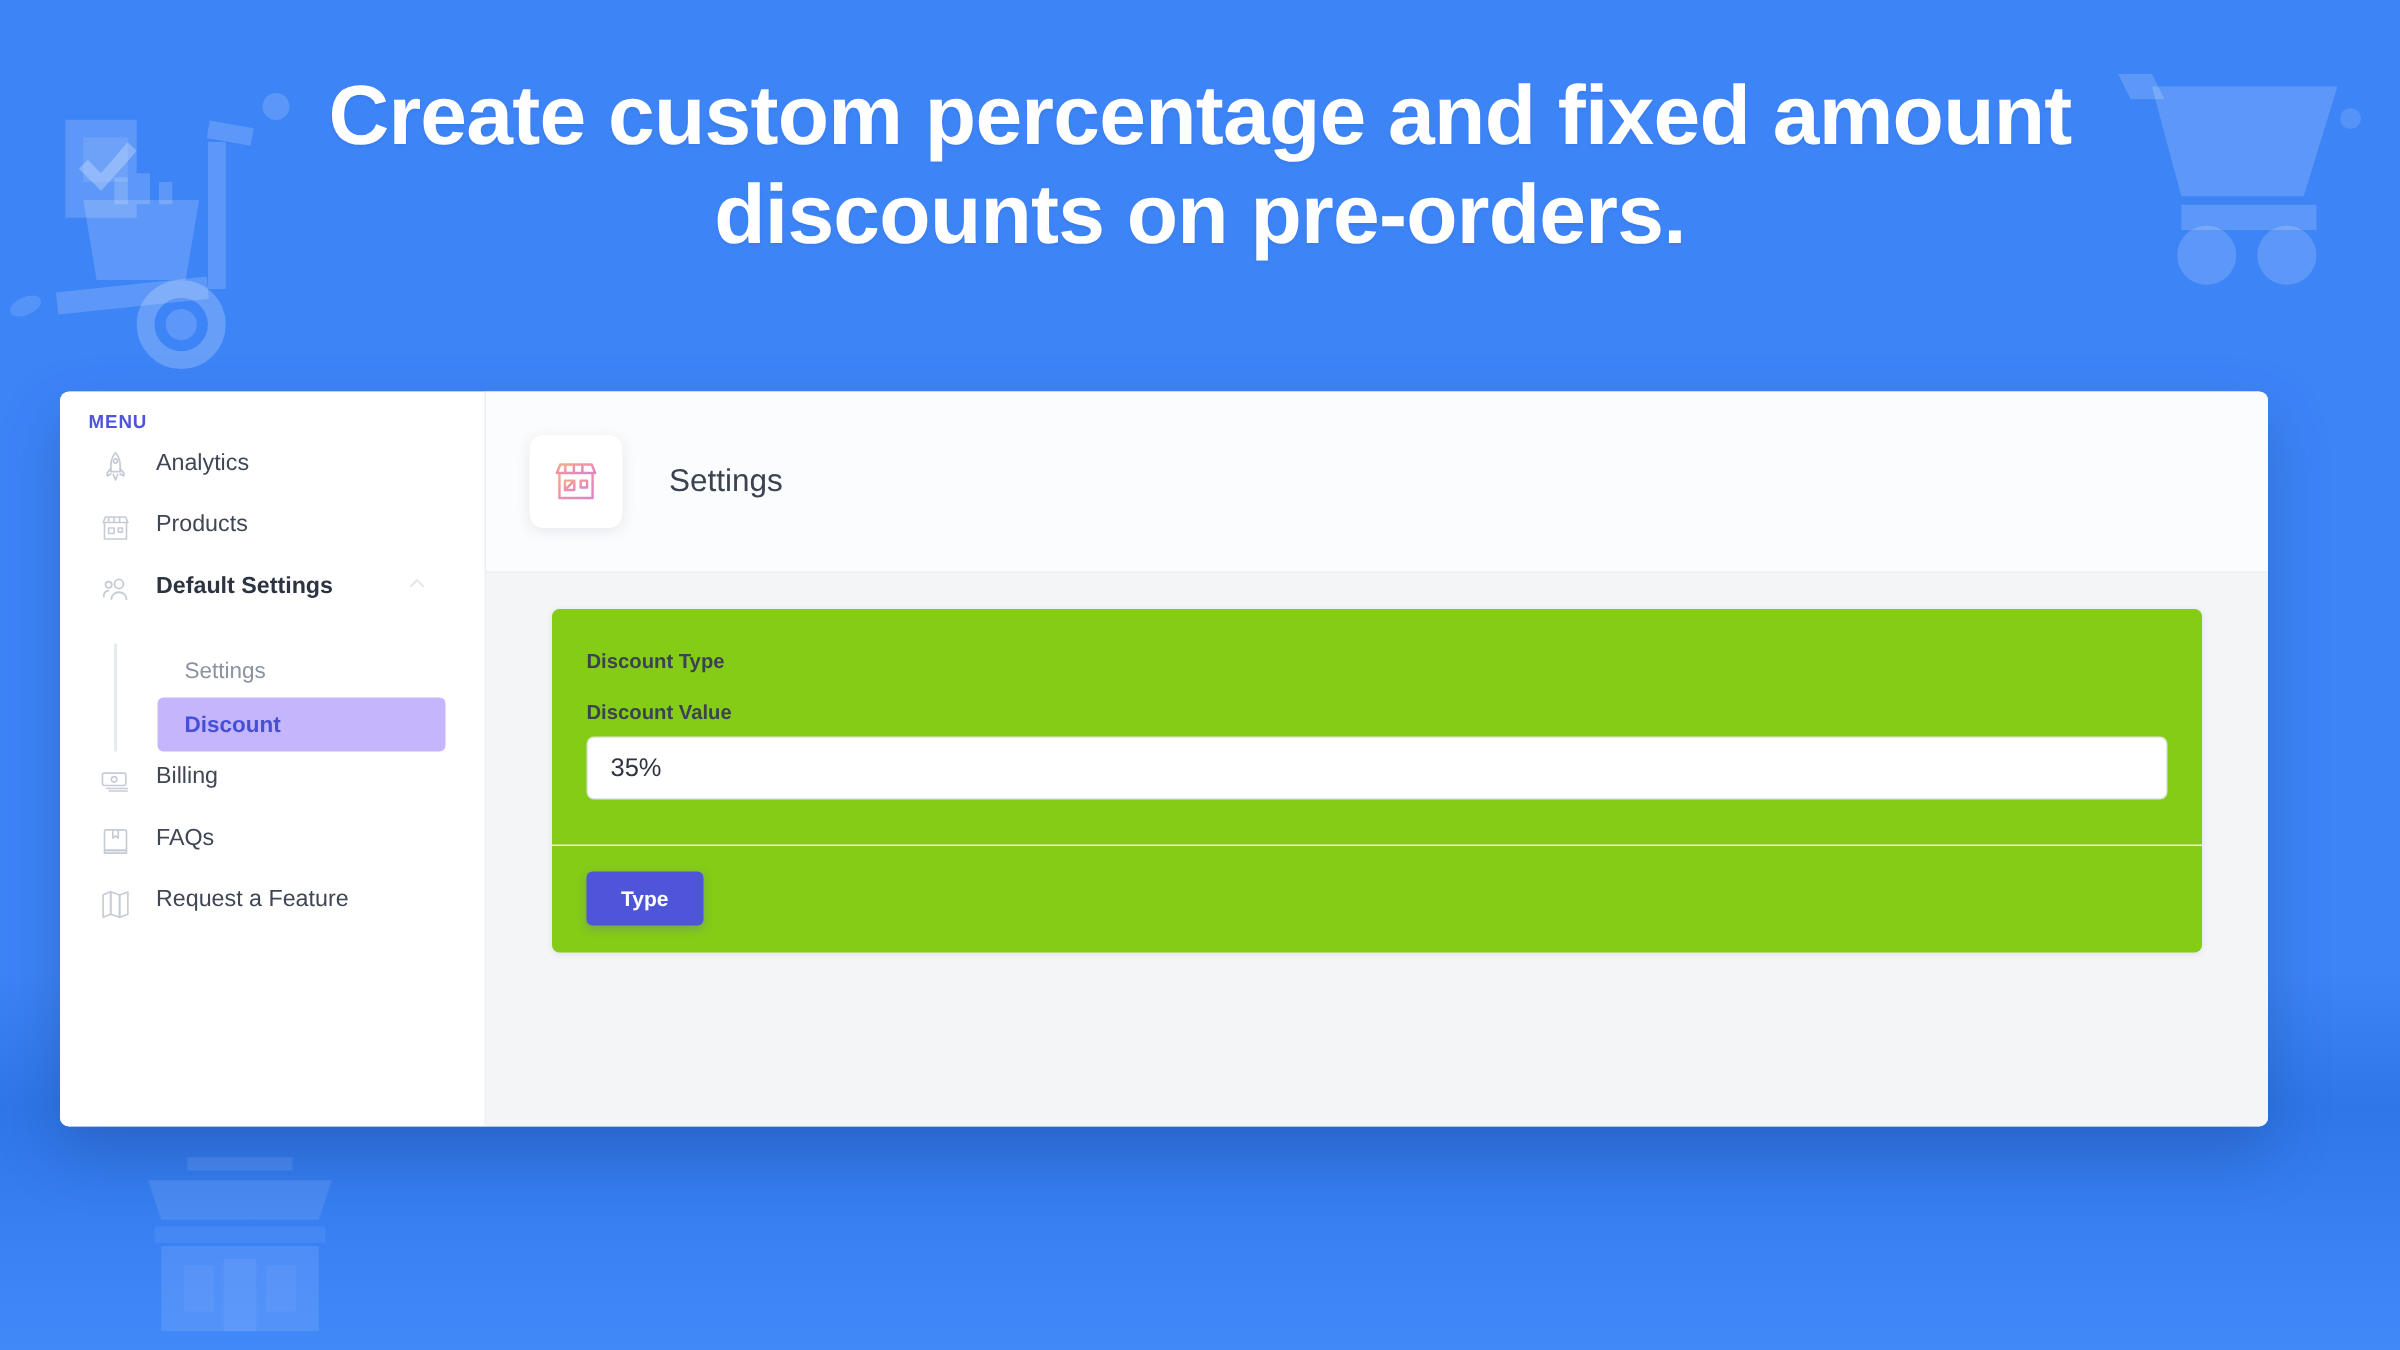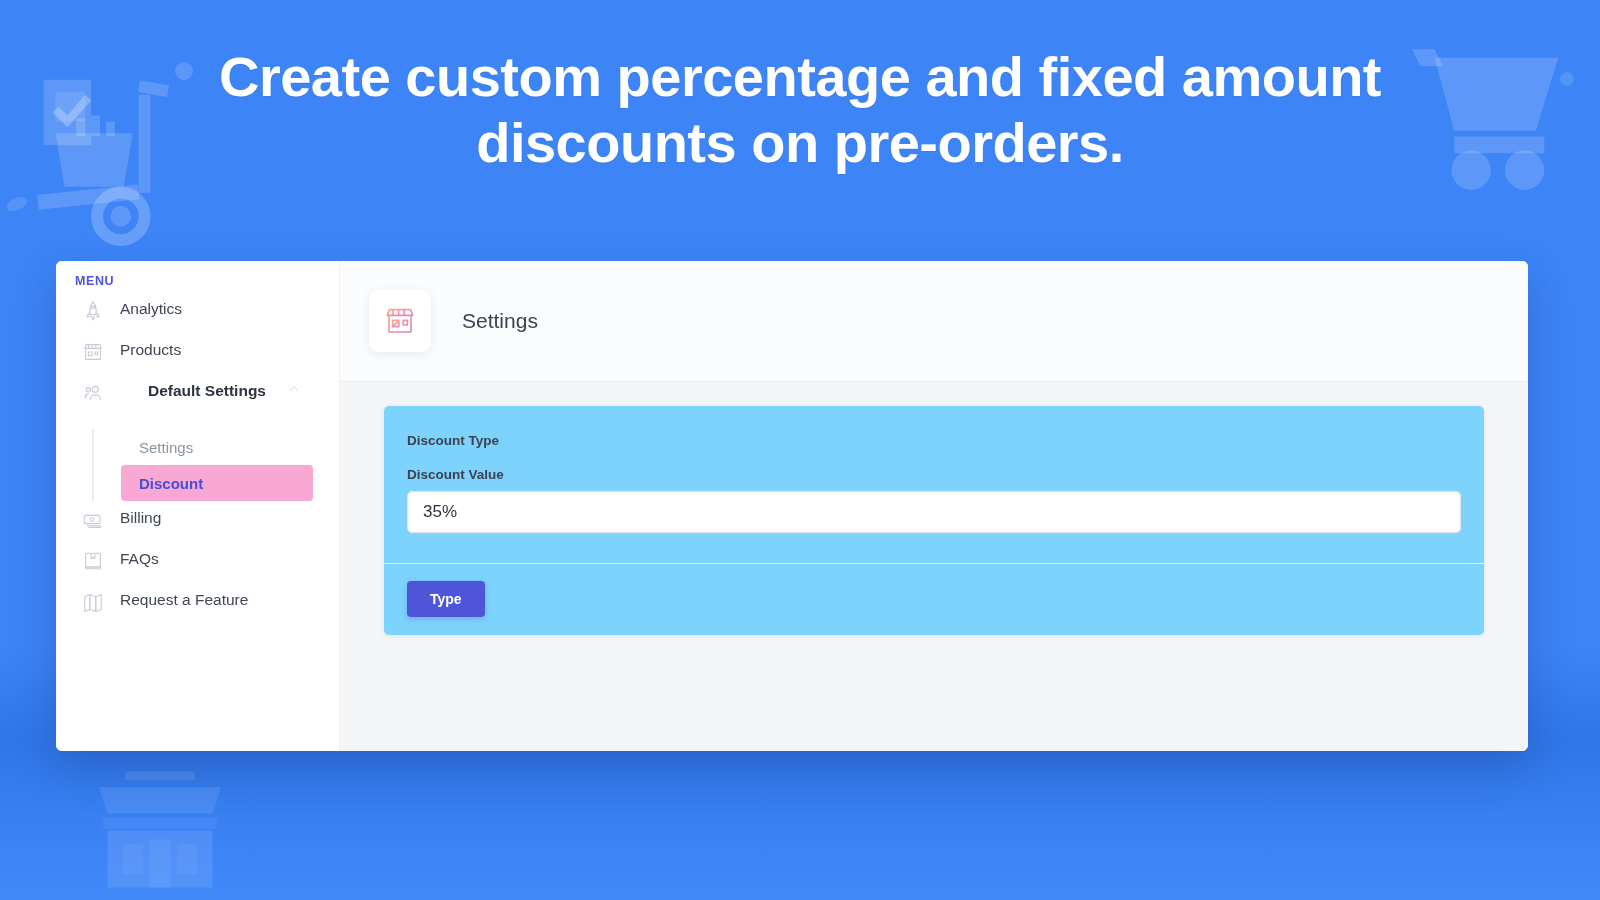--- a/index.html
+++ b/index.html
@@ -56,7 +56,7 @@
   
   .app-window {
     position: absolute;
-    left: 56px;
+    left: 40px;
     top: 261px;
     width: 1472px;
     height: 490px;

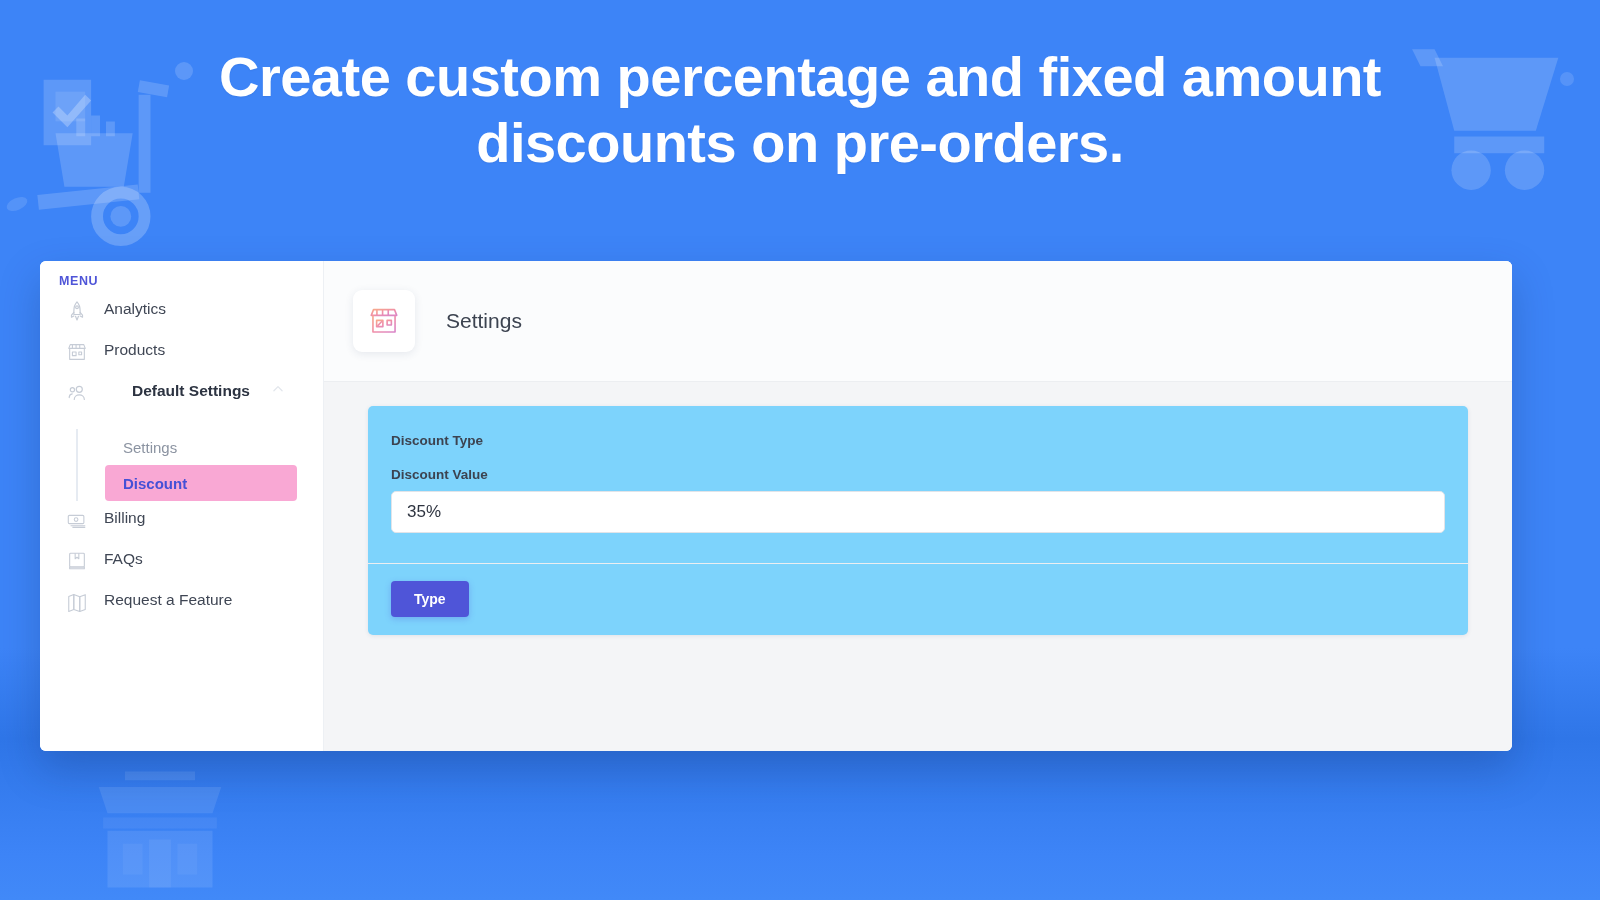--- a/index.html
+++ b/index.html
@@ -104,7 +104,6 @@
   .nav-item.active-parent .nav-label {
     font-weight: bold;
     color: #2c3341;
-    margin-left: 28px;
   }
   .chev {
     position: absolute;

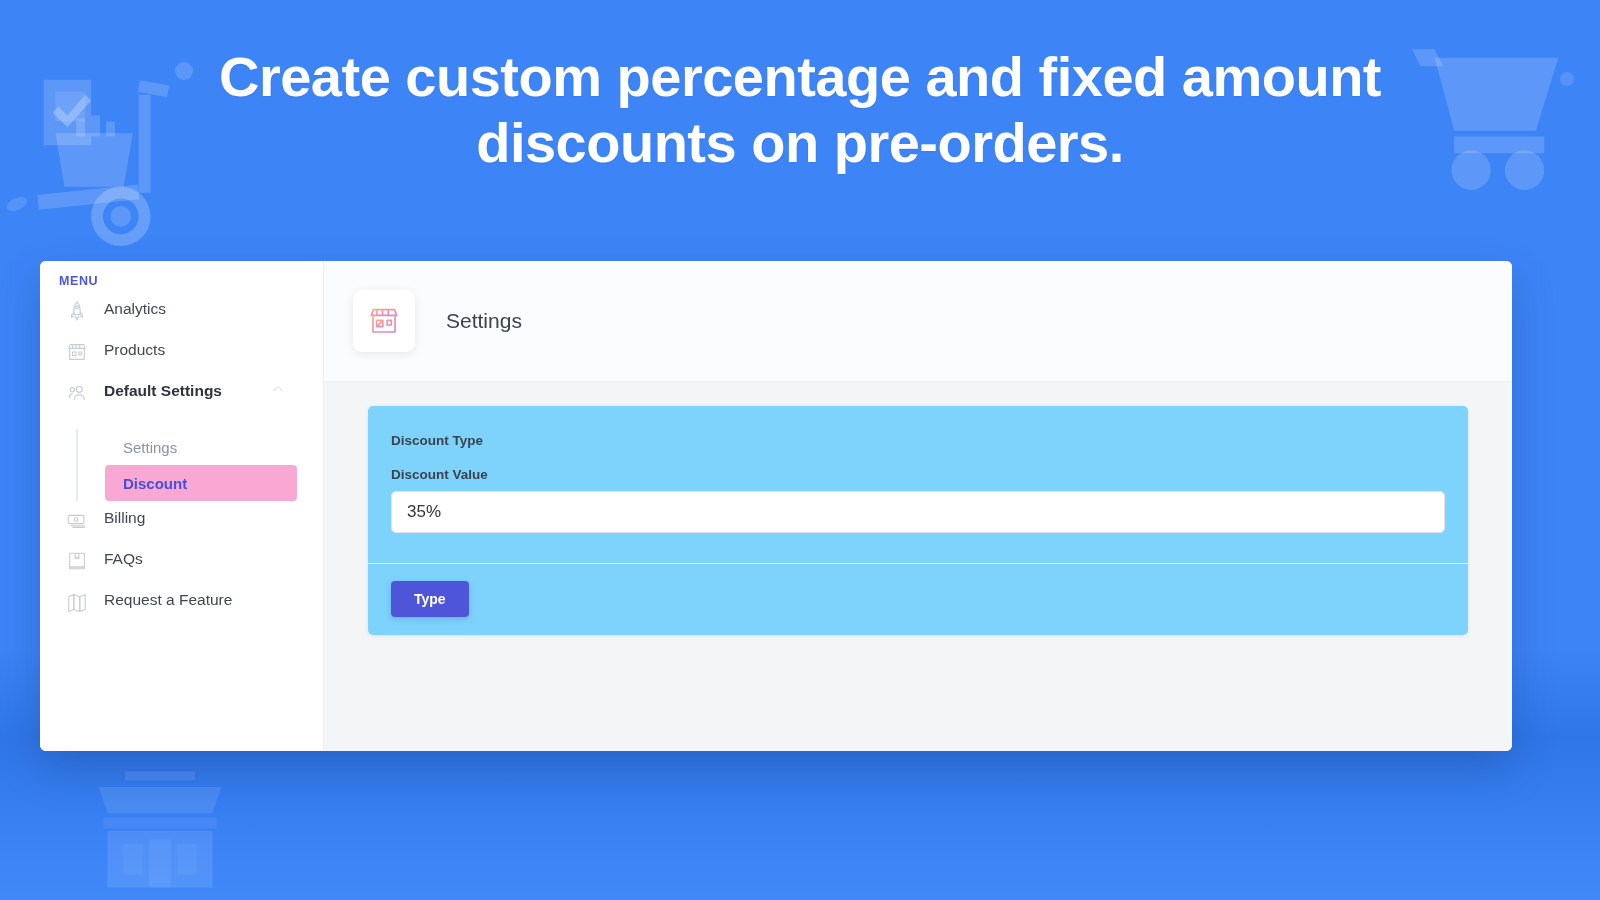--- a/index.html
+++ b/index.html
@@ -177,7 +177,7 @@
   }
 
   .card {
-    background: #7dd3fc;
+    background: #84cc16;
     border-radius: 5px;
     box-shadow: 0 1px 4px rgba(40,60,100,0.10);
     overflow: hidden;

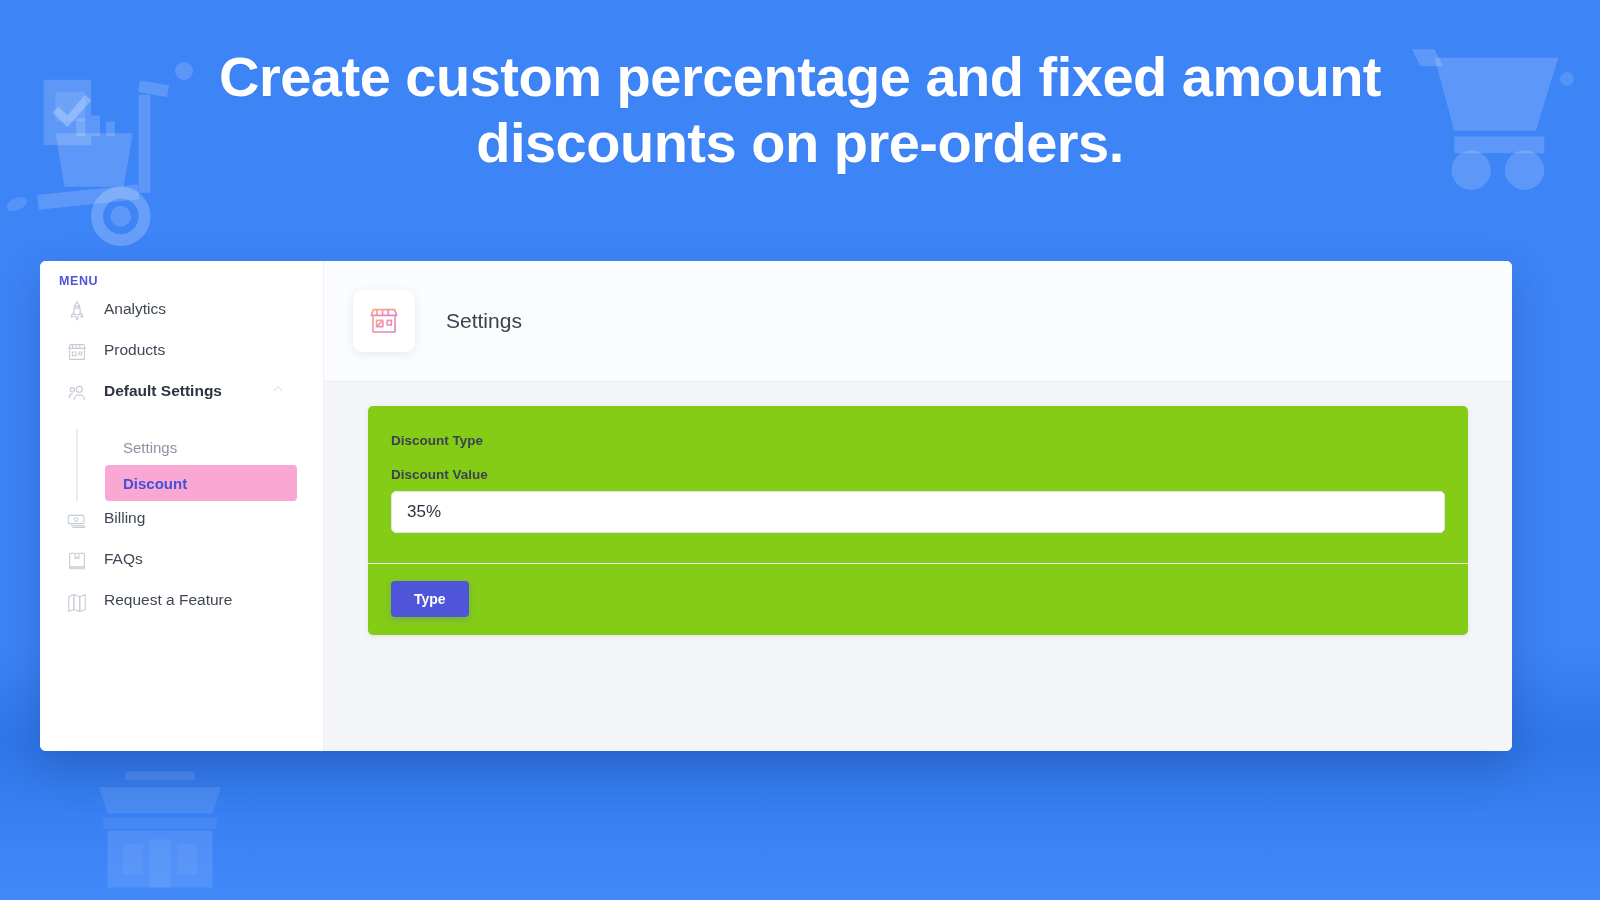--- a/index.html
+++ b/index.html
@@ -131,7 +131,7 @@
     margin-right: 26px;
   }
   .sub-item.selected {
-    background: #f9a8d4;
+    background: #c4b5fd;
     color: #4550d6;
     font-weight: bold;
   }

